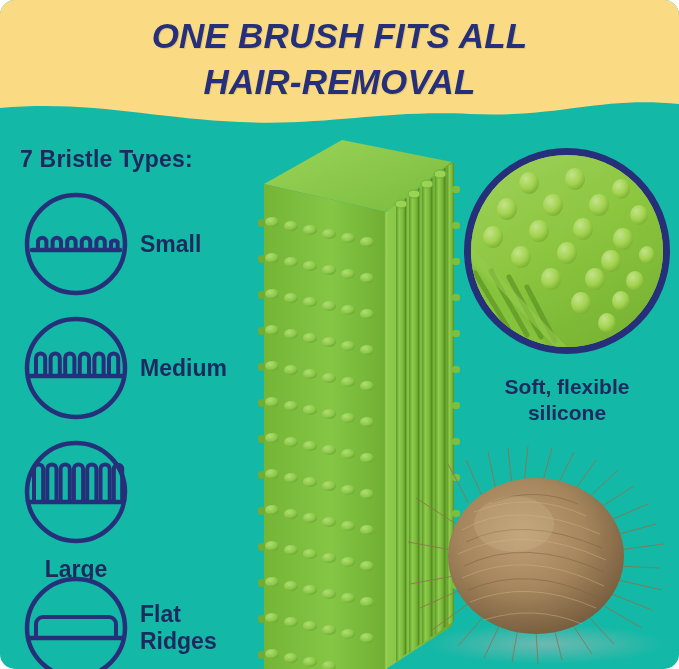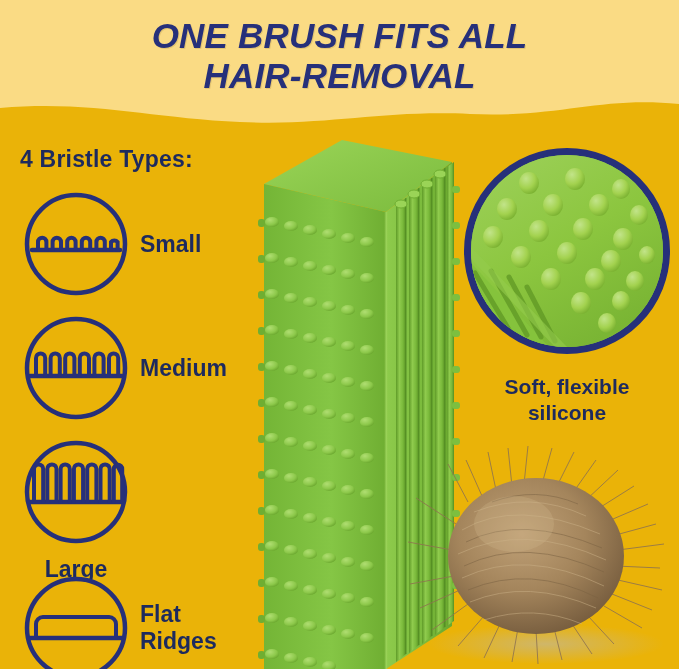--- a/index.html
+++ b/index.html
@@ -8,7 +8,7 @@
     background:#ffffff;
     font-family:"Liberation Sans","DejaVu Sans",sans-serif;
   }
-  .stage{position:absolute;inset:0;overflow:hidden;background:#eab308;}
+  .stage{position:absolute;inset:0;overflow:hidden;background:#14b8a6;border-radius:15px;}
 
   
   .header{

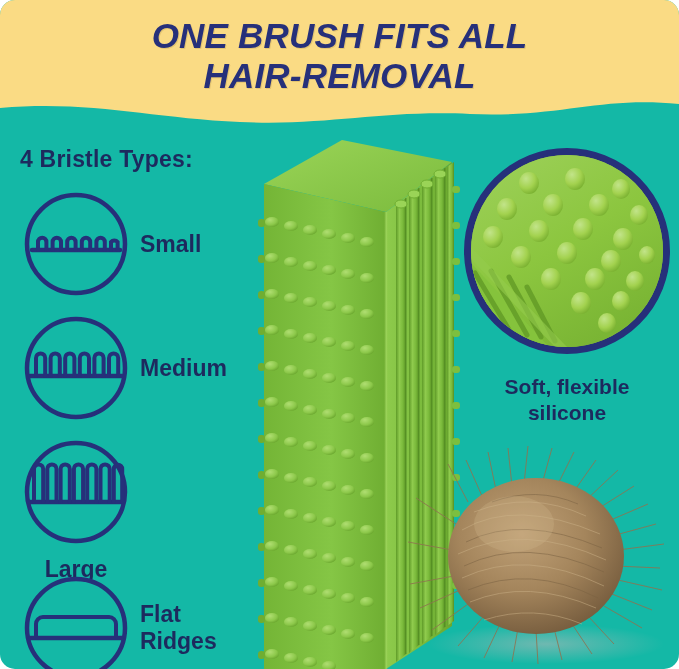--- a/index.html
+++ b/index.html
@@ -23,7 +23,7 @@
     font-size:35px;line-height:40px;letter-spacing:0.2px;
     text-shadow:1px 1px 0 rgba(140,110,40,.20);
   }
-  .headline .l2{display:block;}
+  .headline .l2{display:block;margin-top:6px;}
 
   
   .bristle-panel{position:absolute;left:16px;top:146px;width:250px;}

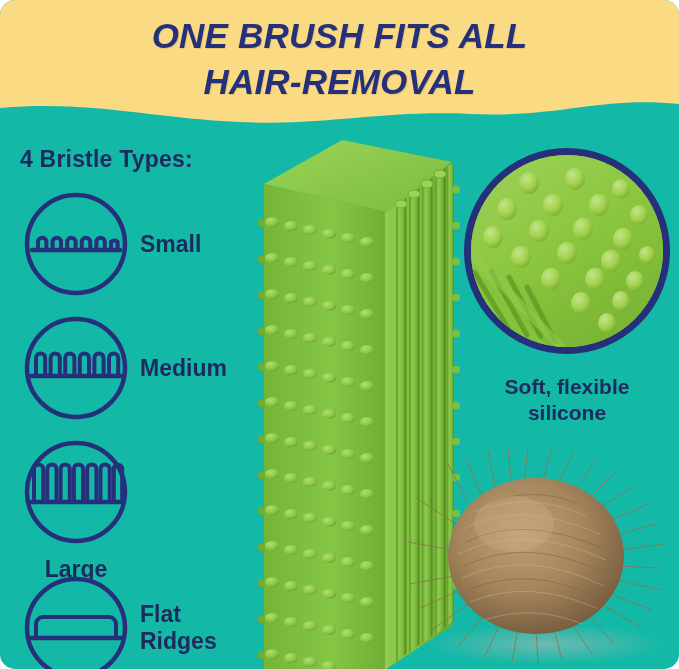--- a/index.html
+++ b/index.html
@@ -86,7 +86,7 @@
   </div>
 
   <div class="bristle-panel">
-    <div class="bristle-title">4 Bristle Types:</div>
+    <div class="bristle-title">7 Bristle Types:</div>
 
     <div class="bristle-row" id="row-0">
       <span class="icon">

